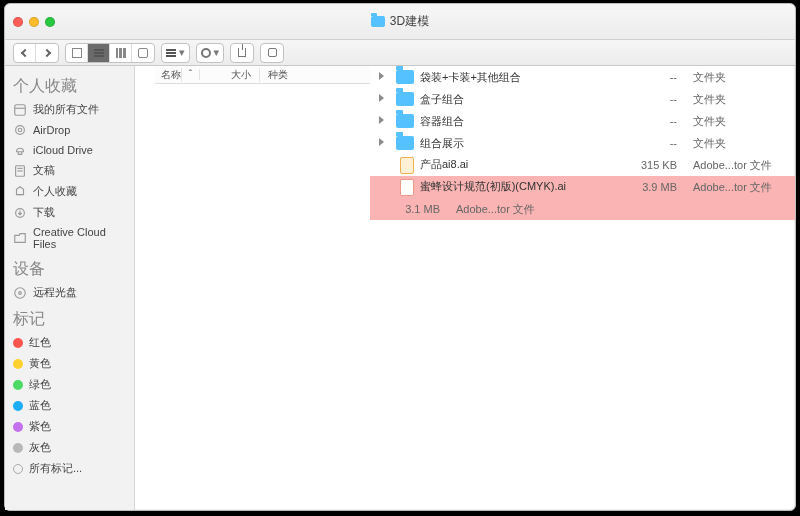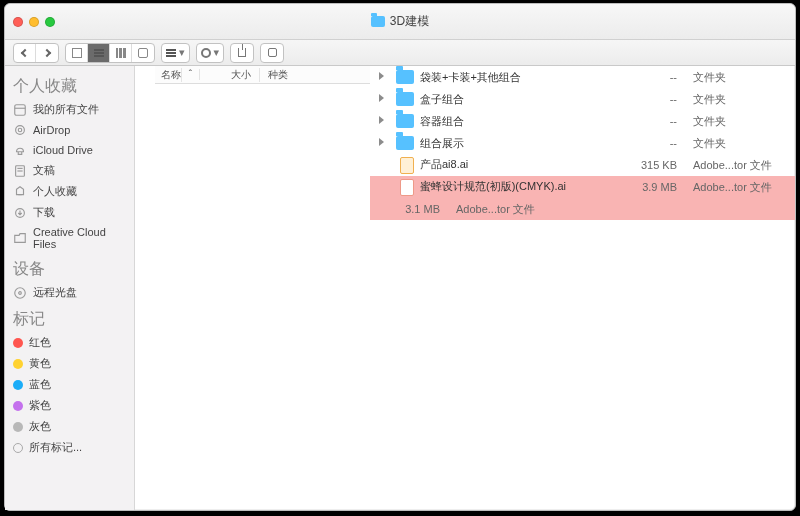--- a/index.html
+++ b/index.html
@@ -230,6 +230,10 @@
             <span>黄色</span>
           </div>
           <div class="sb-item">
+            <span class="dot green"></span>
+            <span>绿色</span>
+          </div>
+          <div class="sb-item">
             <span class="dot blue"></span>
             <span>蓝色</span>
           </div>

